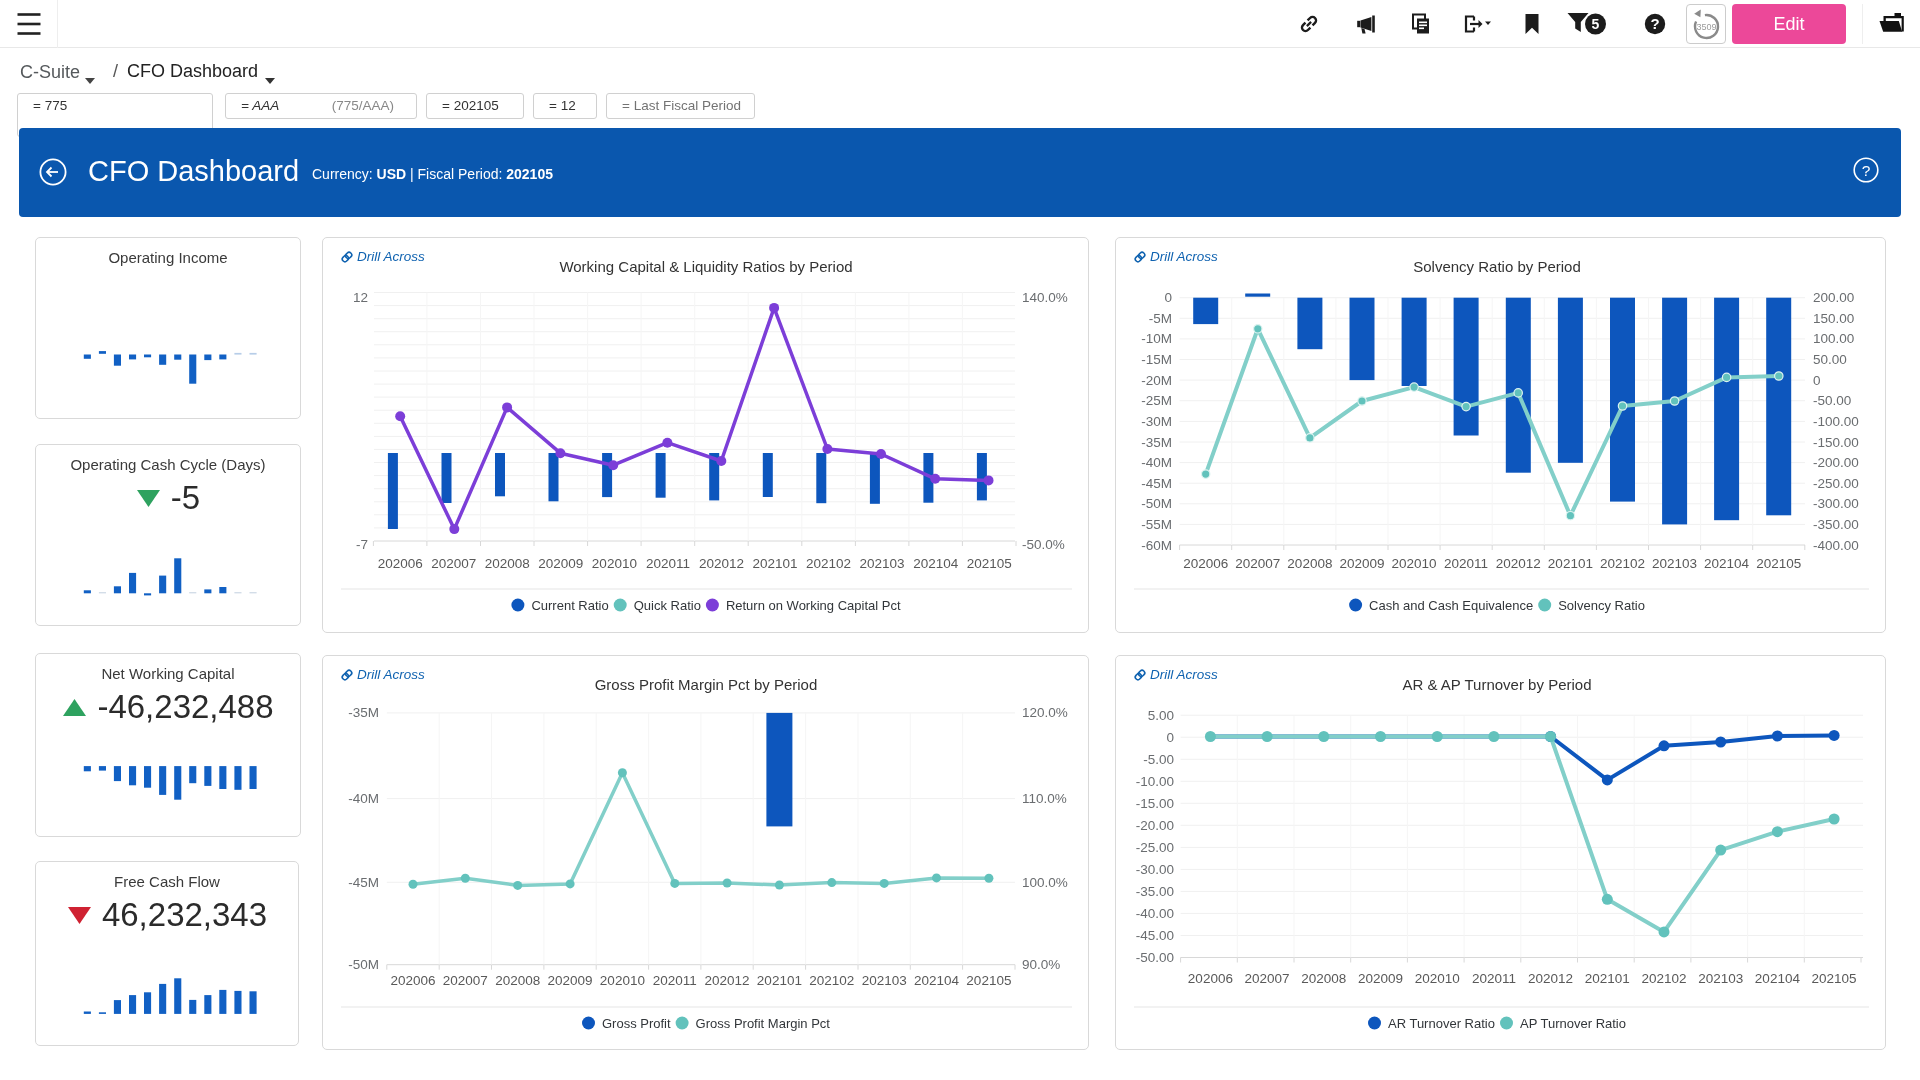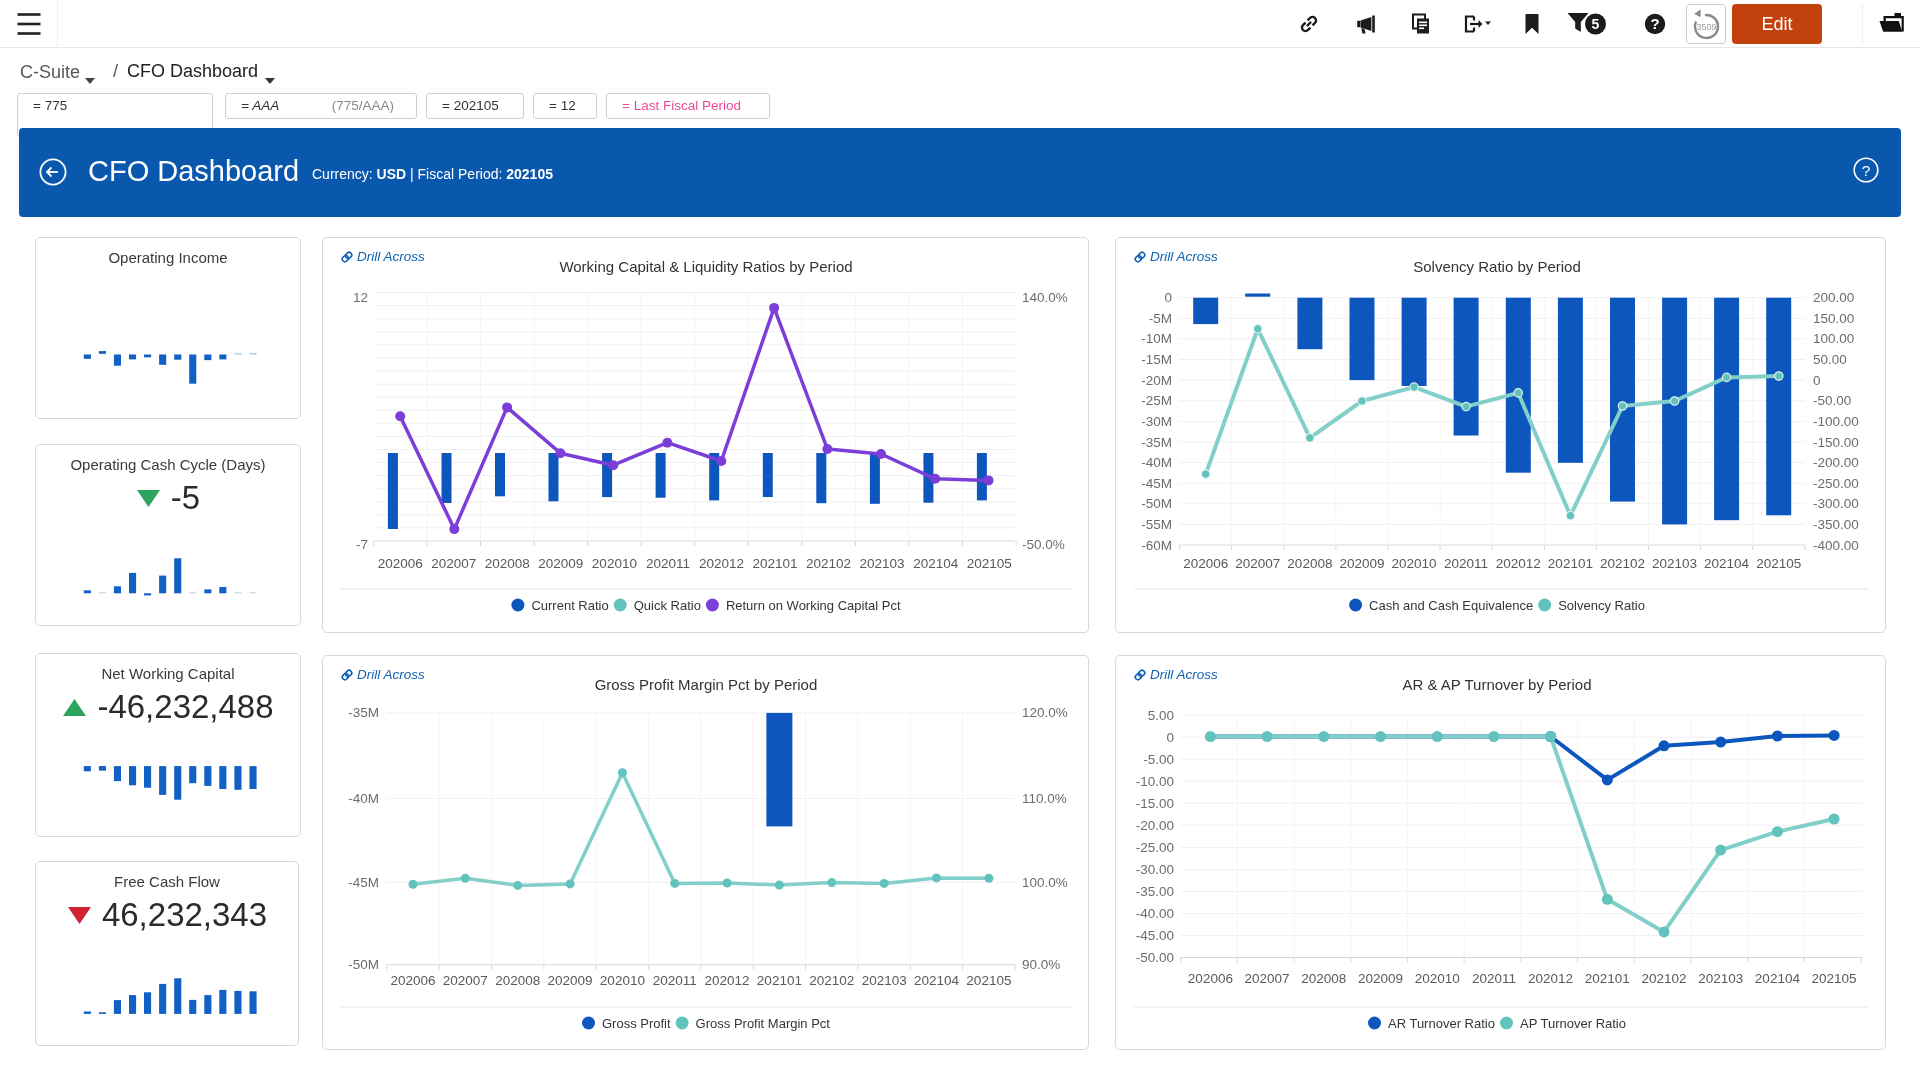--- a/index.html
+++ b/index.html
@@ -62,7 +62,7 @@
       <polygon points="8.2,9.8 14.8,5.6 14.4,13.2" fill="#8a8a8a"></polygon>
       <text x="20.5" y="25.5" font-size="9" fill="#9b9b9b" text-anchor="middle" font-family="Liberation Sans, sans-serif">3509</text>
     </svg></div>
-<div class="abs" style="left:1732px;top:4px;width:90px;height:40px;background:#c2410c;border-radius:4px;color:#fff;font-size:18px;text-align:center;line-height:40px;">Edit</div>
+<div class="abs" style="left:1732px;top:4px;width:114px;height:40px;background:#ec4899;border-radius:4px;color:#fff;font-size:18px;text-align:center;line-height:40px;">Edit</div>
 <div class="abs" style="left:1862px;top:4px;width:1px;height:40px;background:#eee;"></div>
 <div class="abs" style="left:1879px;top:12px;"><svg width="28" height="24" viewBox="0 0 28 24" fill="#111">
       <path d="M 15.5 1 H 22 V 4 H 15.5 Z"></path>

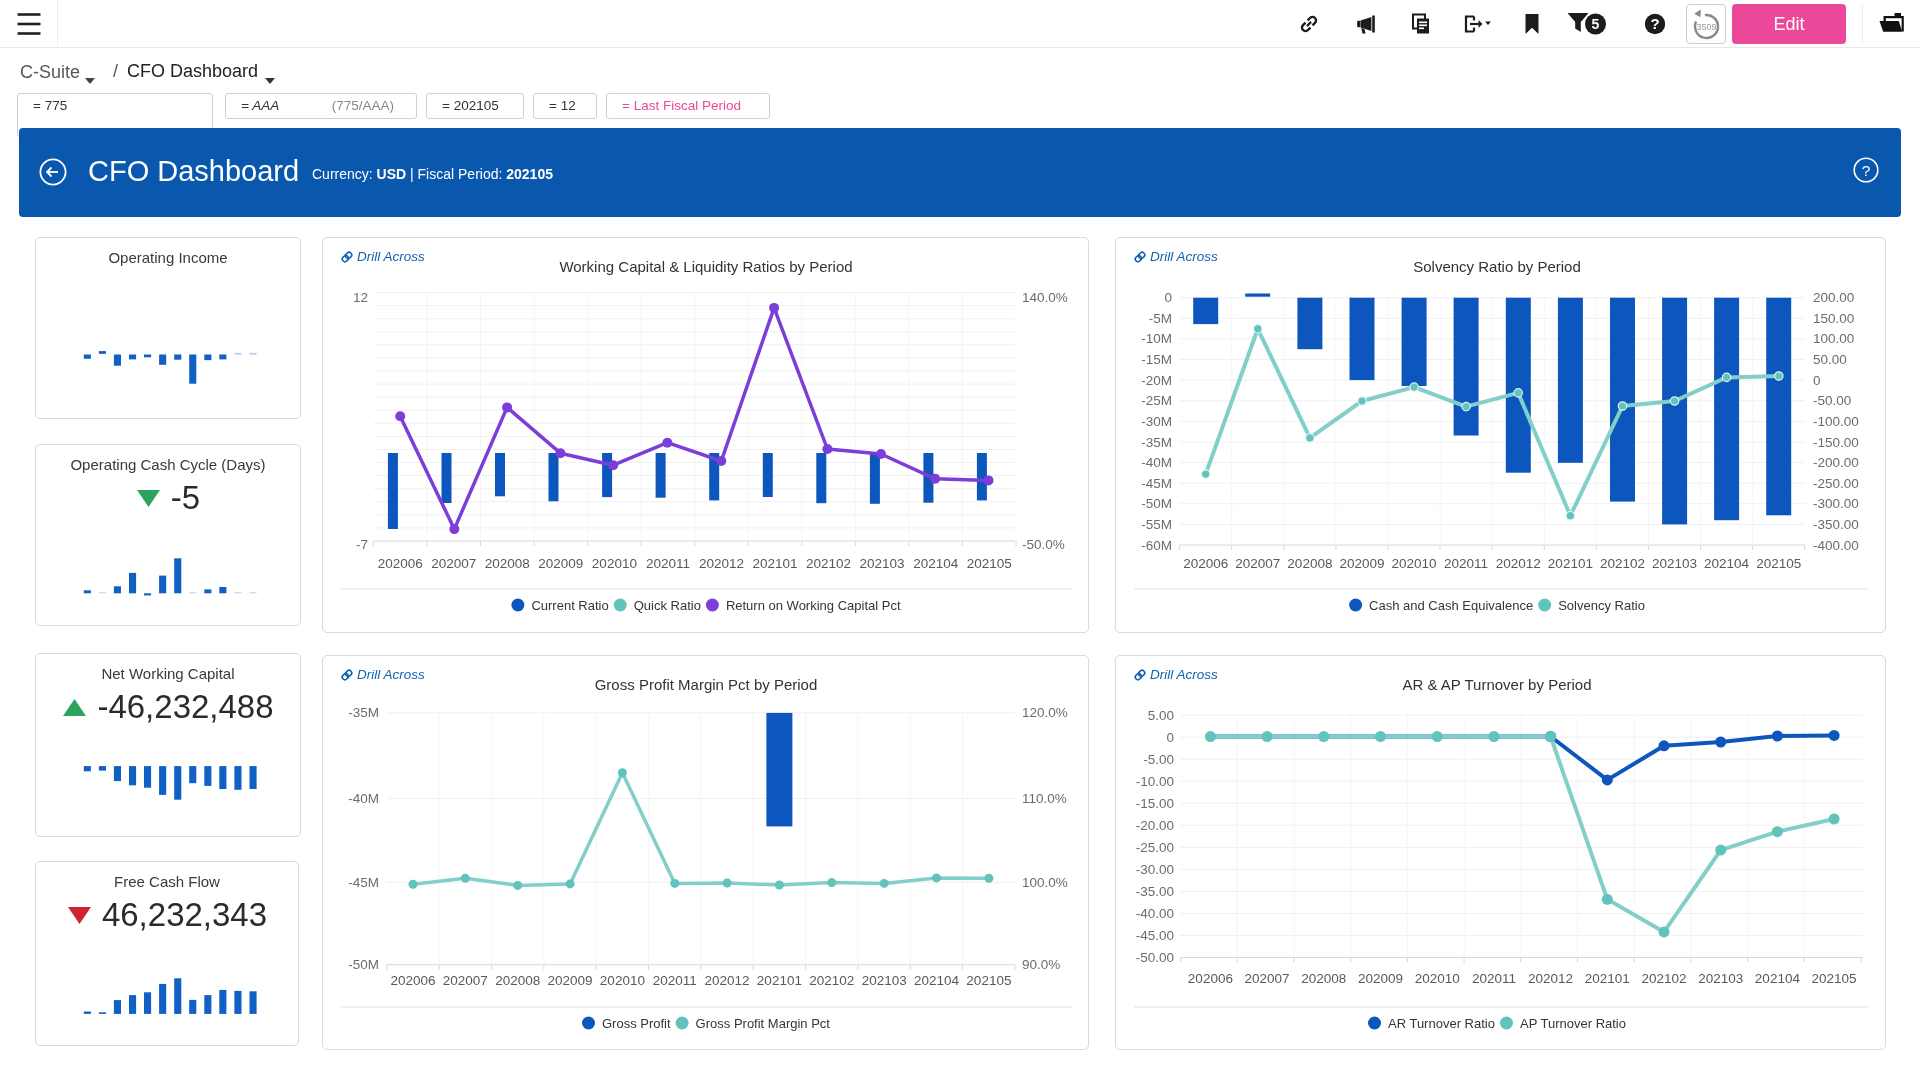--- a/index.html
+++ b/index.html
@@ -93,7 +93,7 @@
 <div style="position:absolute;left:533px;top:93px;width:64px;height:26px;border:1px solid #d0d0d0;border-radius:3px;background:#fff;box-sizing:border-box;font-size:13.5px;color:#333;">
     <span style="position:absolute;left:15px;top:4px;">= 12</span>
   </div>
-<div style="position:absolute;left:606px;top:93px;width:164px;height:26px;border:1px solid #d0d0d0;border-radius:3px;background:#fff;box-sizing:border-box;font-size:13.5px;color:#ec4899;">
+<div style="position:absolute;left:606px;top:93px;width:149px;height:26px;border:1px solid #d0d0d0;border-radius:3px;background:#fff;box-sizing:border-box;font-size:13.5px;color:#737373;">
     <span style="position:absolute;left:15px;top:4px;">= Last Fiscal Period</span>
   </div>
 

